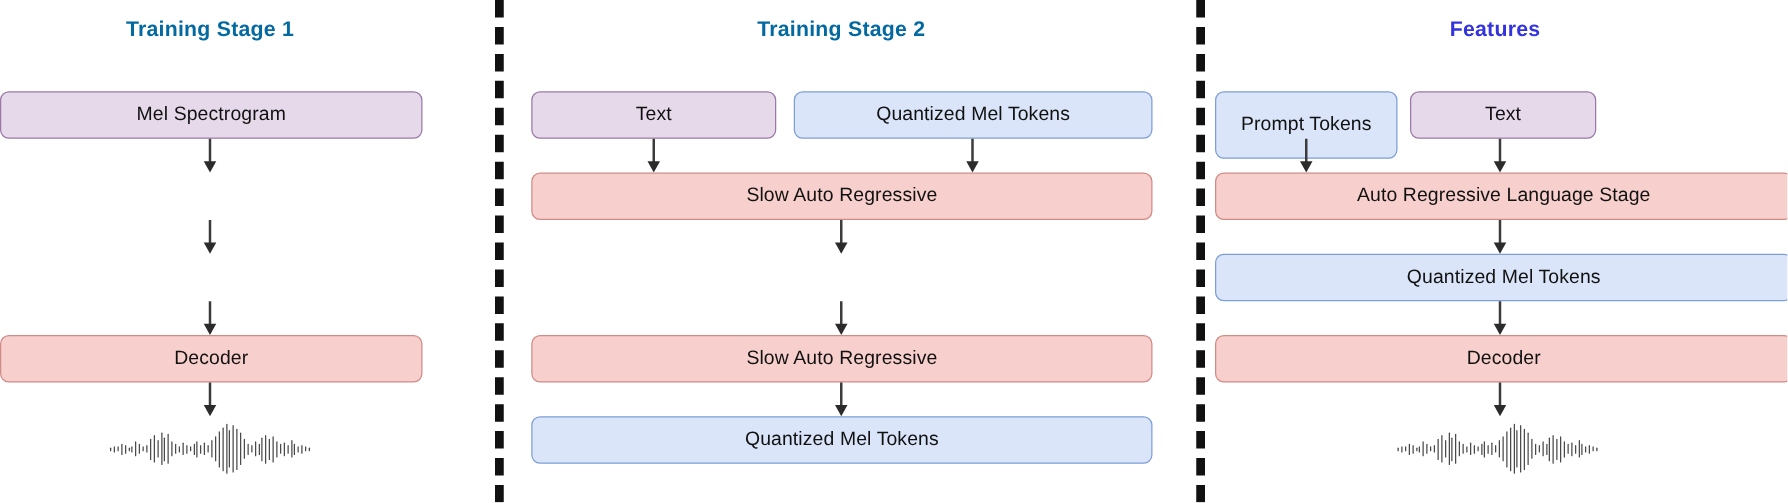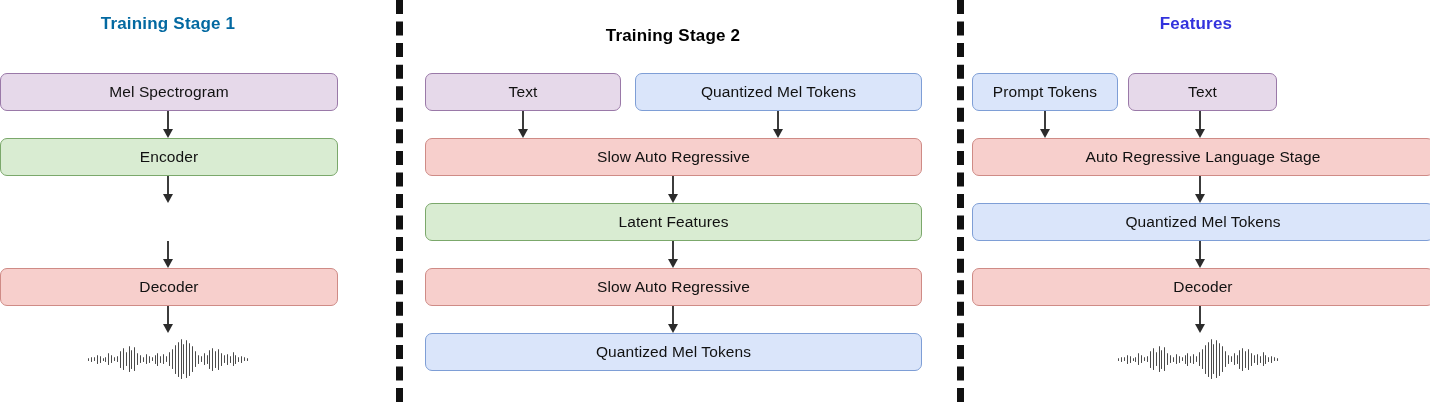--- a/index.html
+++ b/index.html
@@ -179,7 +179,7 @@
       <span style="height: 4px; background: rgb(74, 74, 74);"></span>
       <span style="height: 3px; background: rgb(74, 74, 74);"></span>
     </div>
-    <div class="panel-title" style="left: 560px; top: 26px; width: 226px; color: #000000;">Training Stage 2</div>
+    <div class="panel-title" style="left: 560px; top: 14px; width: 226px; color: #0369a1;">Training Stage 2</div>
     <div class="node purple" style="left: 425px; top: 73px; width: 196px; height: 38px;">
       <span>Text</span>
     </div>

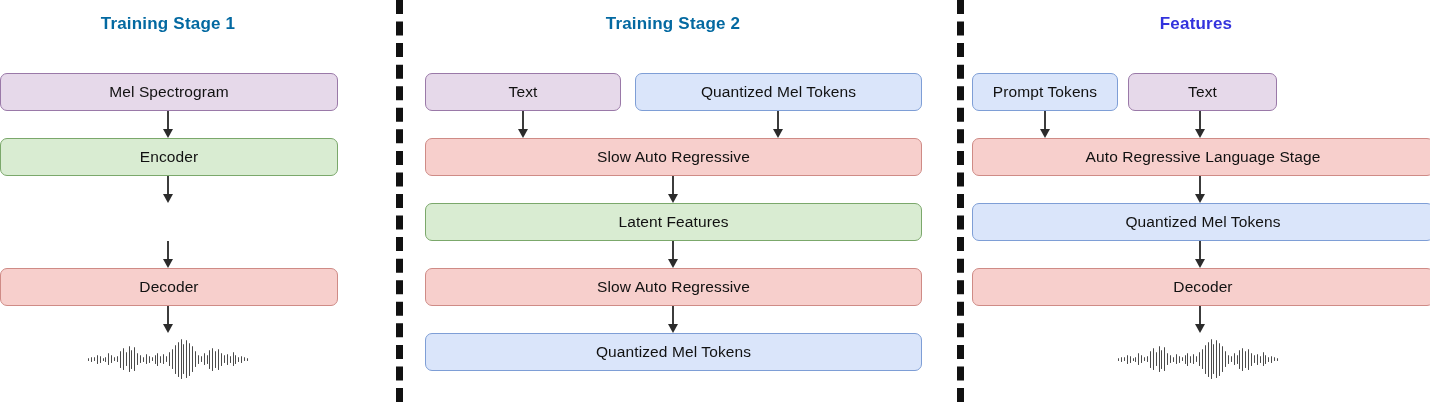--- a/index.html
+++ b/index.html
@@ -219,7 +219,7 @@
       <div class="head" style="top: 18px;"></div>
     </div>
     <div class="panel-title" style="left: 1083px; top: 14px; width: 226px; color: rgb(51, 51, 221);">Features</div>
-    <div class="node blue" style="left: 972px; top: 73px; width: 146px; height: 38px;">
+    <div class="node blue" style="left: 972px; top: 73px; width: 146px; height: 54px;">
       <span>Prompt Tokens</span>
     </div>
     <div class="node purple" style="left: 1128px; top: 73px; width: 149px; height: 38px;">

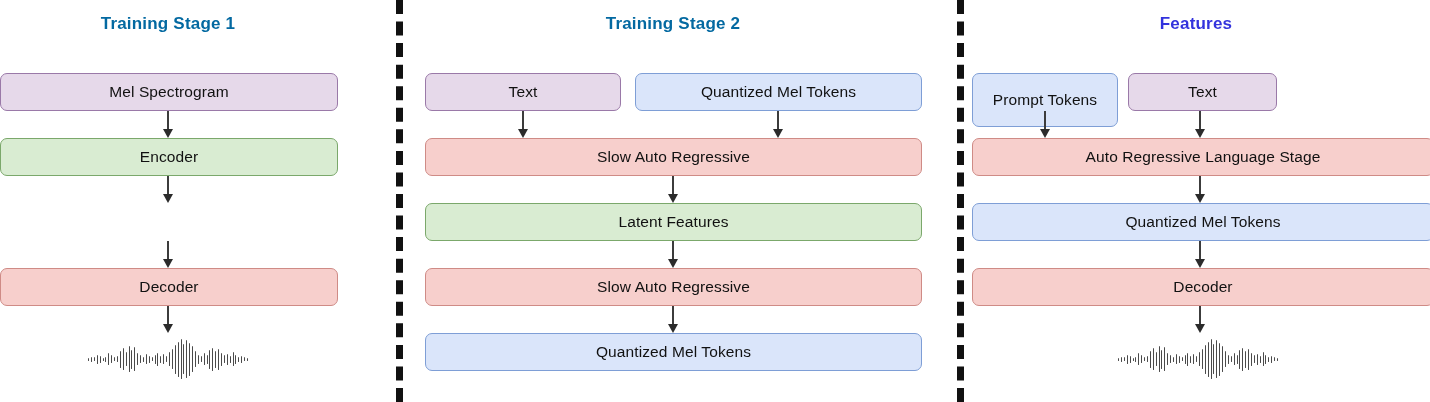--- a/index.html
+++ b/index.html
@@ -99,9 +99,6 @@
     <div class="node purple" style="left: 0px; top: 73px; width: 338px; height: 38px;">
       <span>Mel Spectrogram</span>
     </div>
-    <div class="node green" style="left: 0px; top: 138px; width: 338px; height: 38px;">
-      <span>Encoder</span>
-    </div>
     <div class="node red" style="left: 0px; top: 268px; width: 338px; height: 38px;">
       <span>Decoder</span>
     </div>

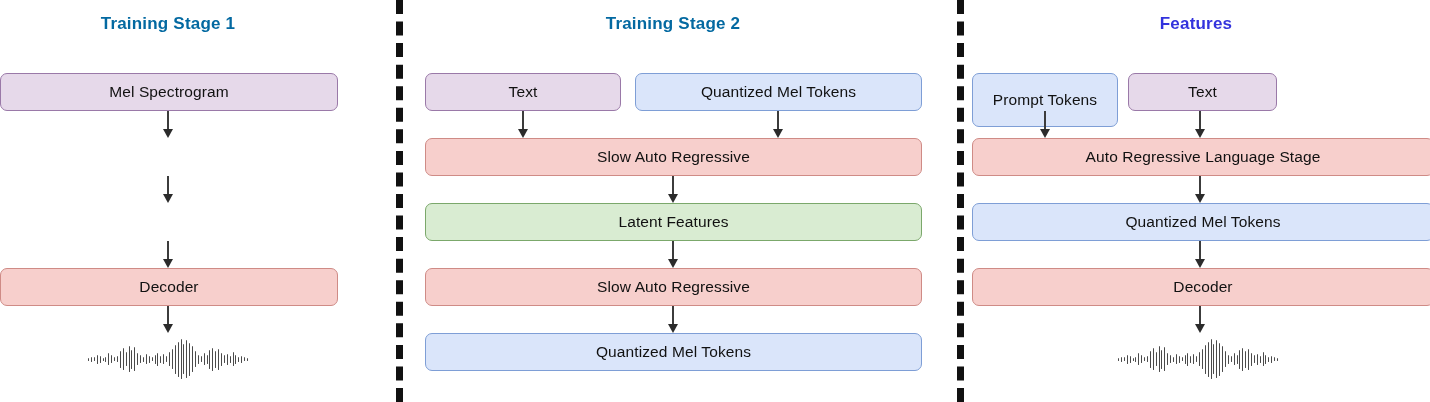--- a/index.html
+++ b/index.html
@@ -186,9 +186,6 @@
     <div class="node red" style="left: 425px; top: 138px; width: 497px; height: 38px;">
       <span>Slow Auto Regressive</span>
     </div>
-    <div class="node green" style="left: 425px; top: 203px; width: 497px; height: 38px;">
-      <span>Latent Features</span>
-    </div>
     <div class="node red" style="left: 425px; top: 268px; width: 497px; height: 38px;">
       <span>Slow Auto Regressive</span>
     </div>

